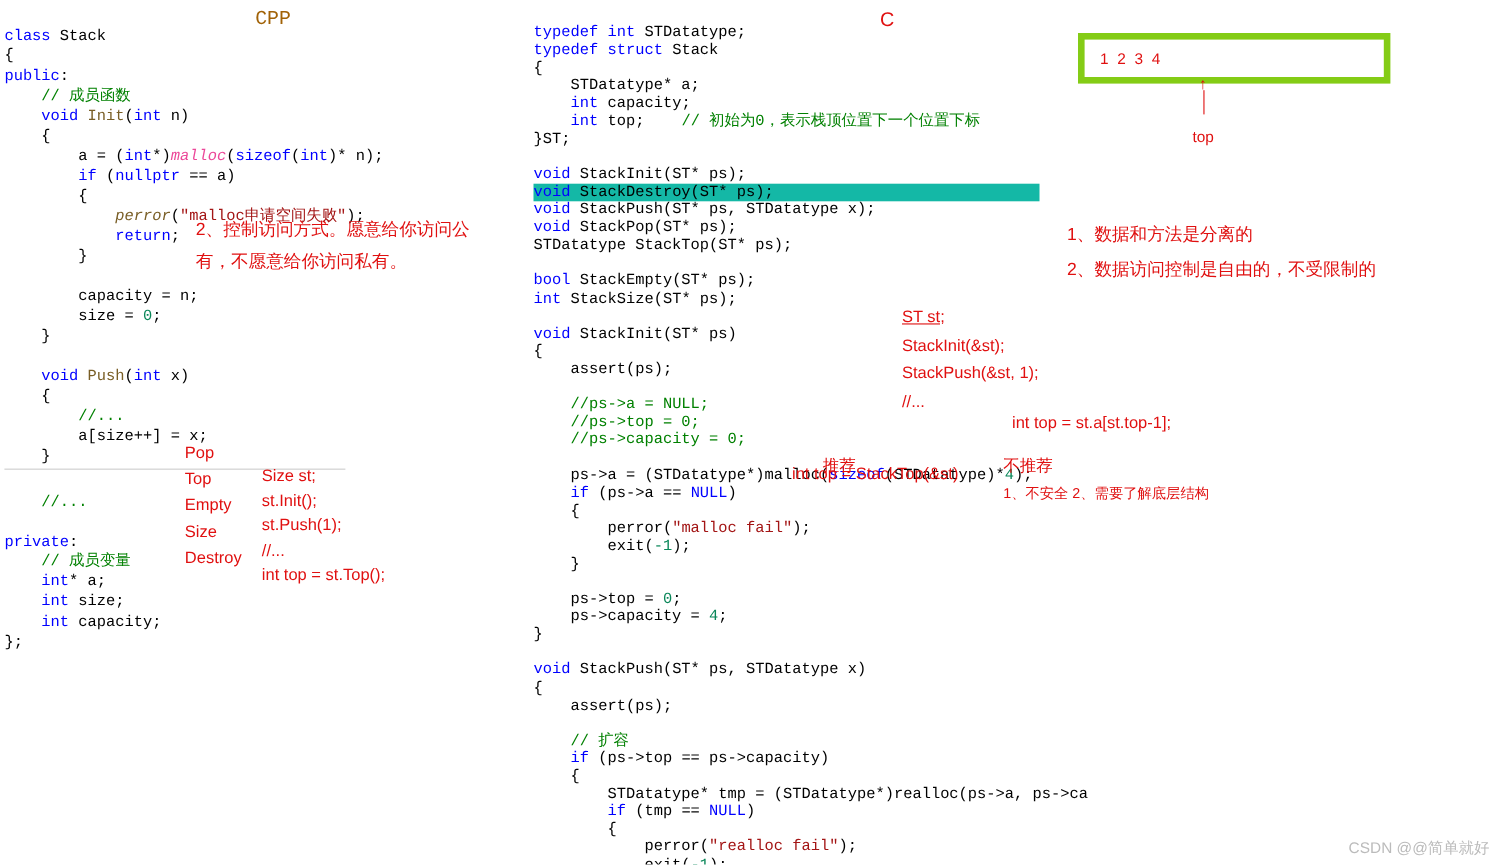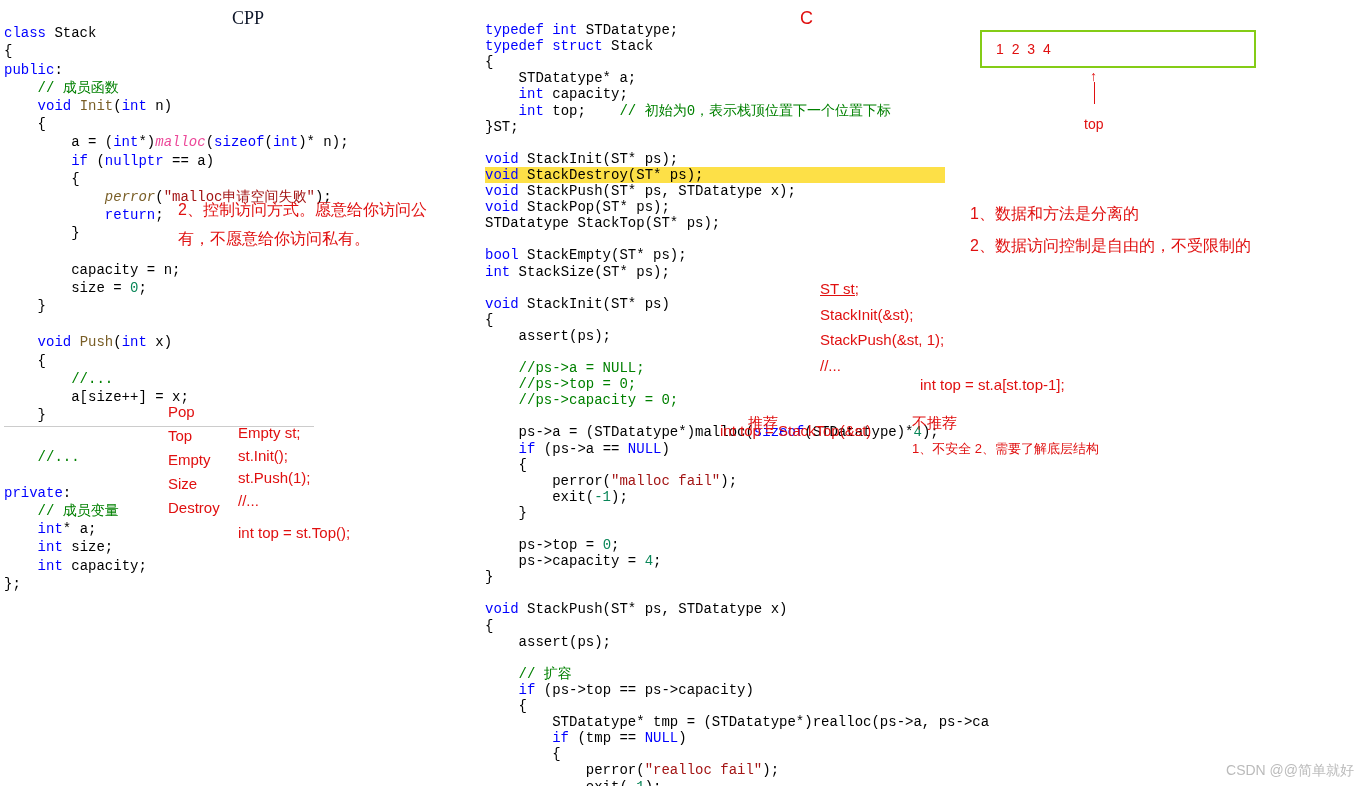--- a/index.html
+++ b/index.html
@@ -37,8 +37,8 @@
     position: absolute;
     left: 232px;
     top: 8px;
-    color: #0f172a;
-    font-family: Liberation Serif, serif;
+    color: #a16207;
+    font-family: Liberation Mono, monospace;
     font-size: 18px;
   }
   .label-c {

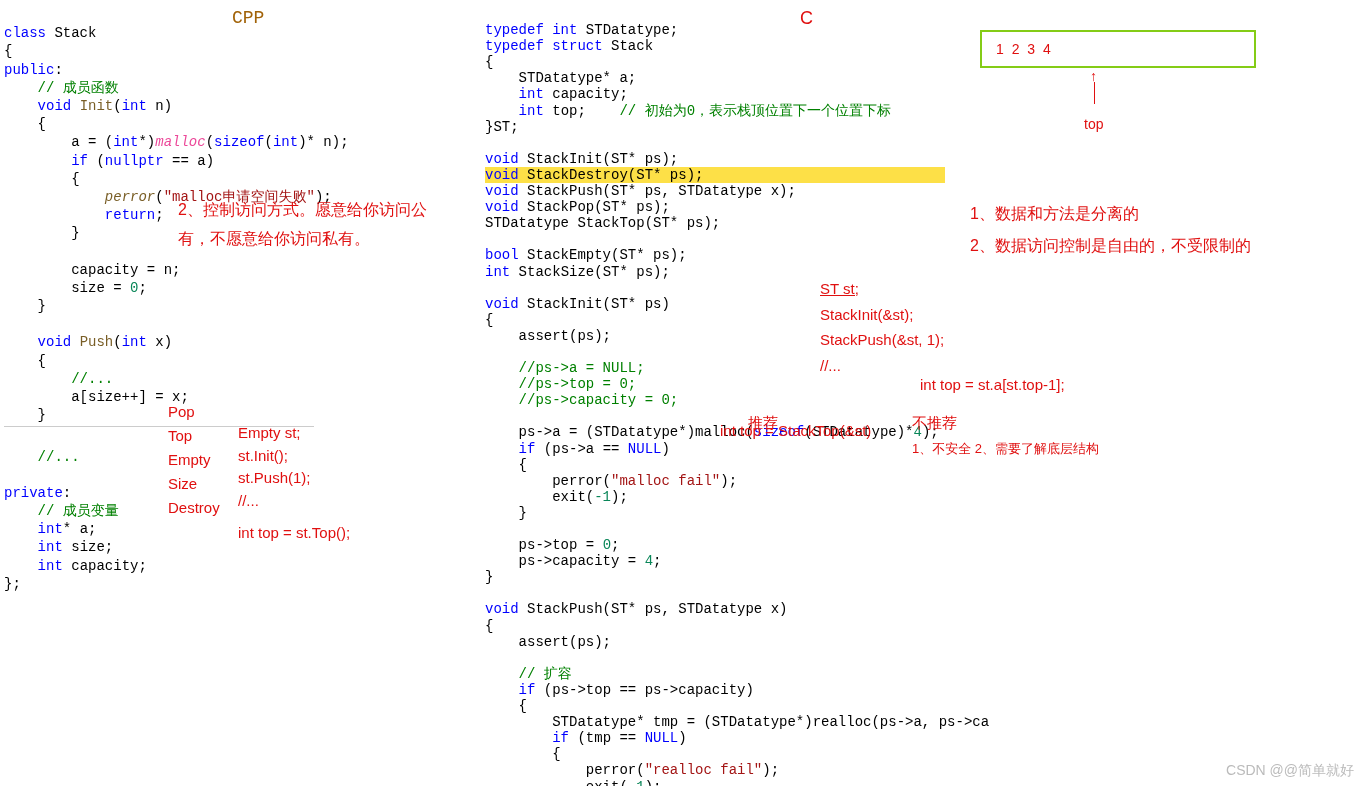--- a/index.html
+++ b/index.html
@@ -61,7 +61,7 @@
     top: 30px;
     width: 258px;
     height: 34px;
-    border: 2px solid #84cc16;
+    border: 6px solid #84cc16;
     display: flex;
     align-items: center;
     padding-left: 14px;

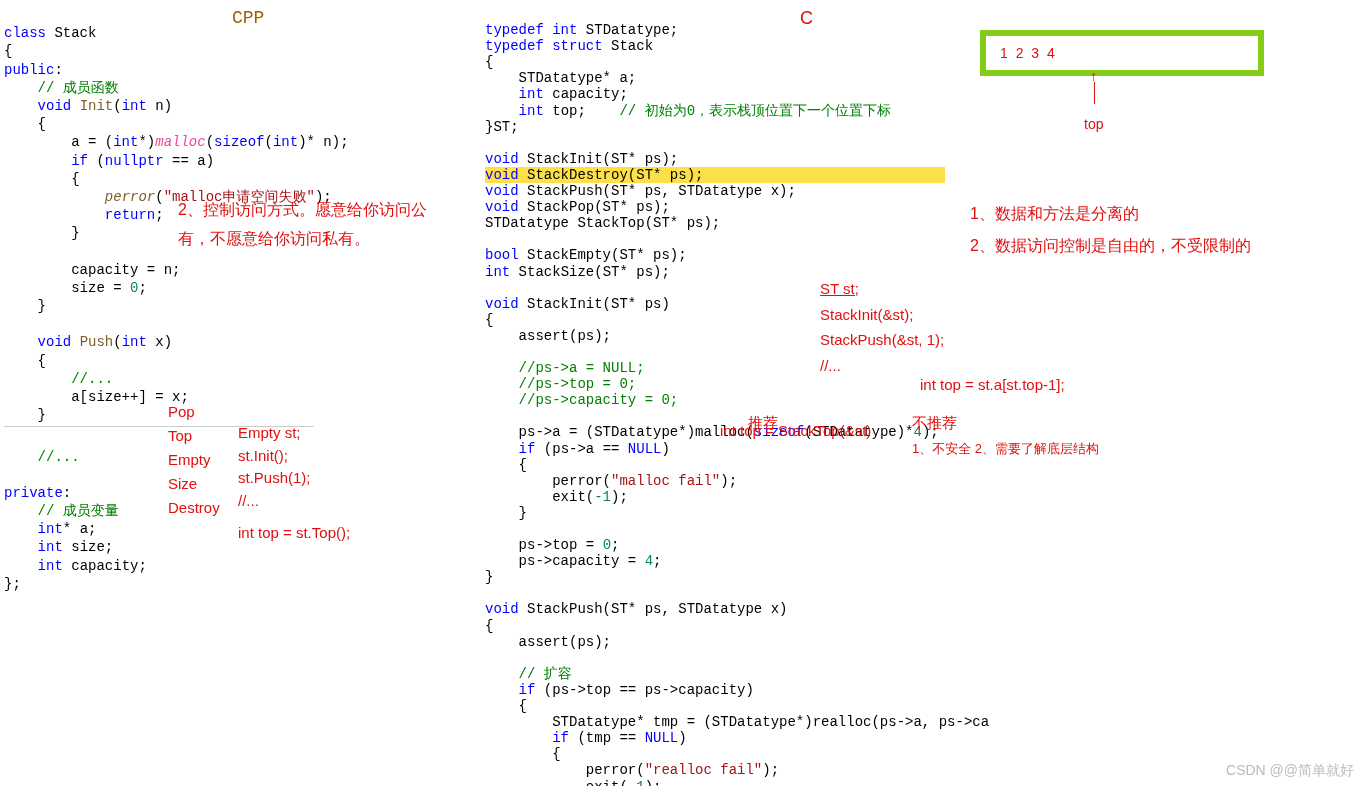--- a/index.html
+++ b/index.html
@@ -148,7 +148,7 @@
     font-size: 14px;
   }
   .hl-line {
-    background: #fde047;
+    background: #14b8a6;
     display: inline-block;
     width: 460px;
   }

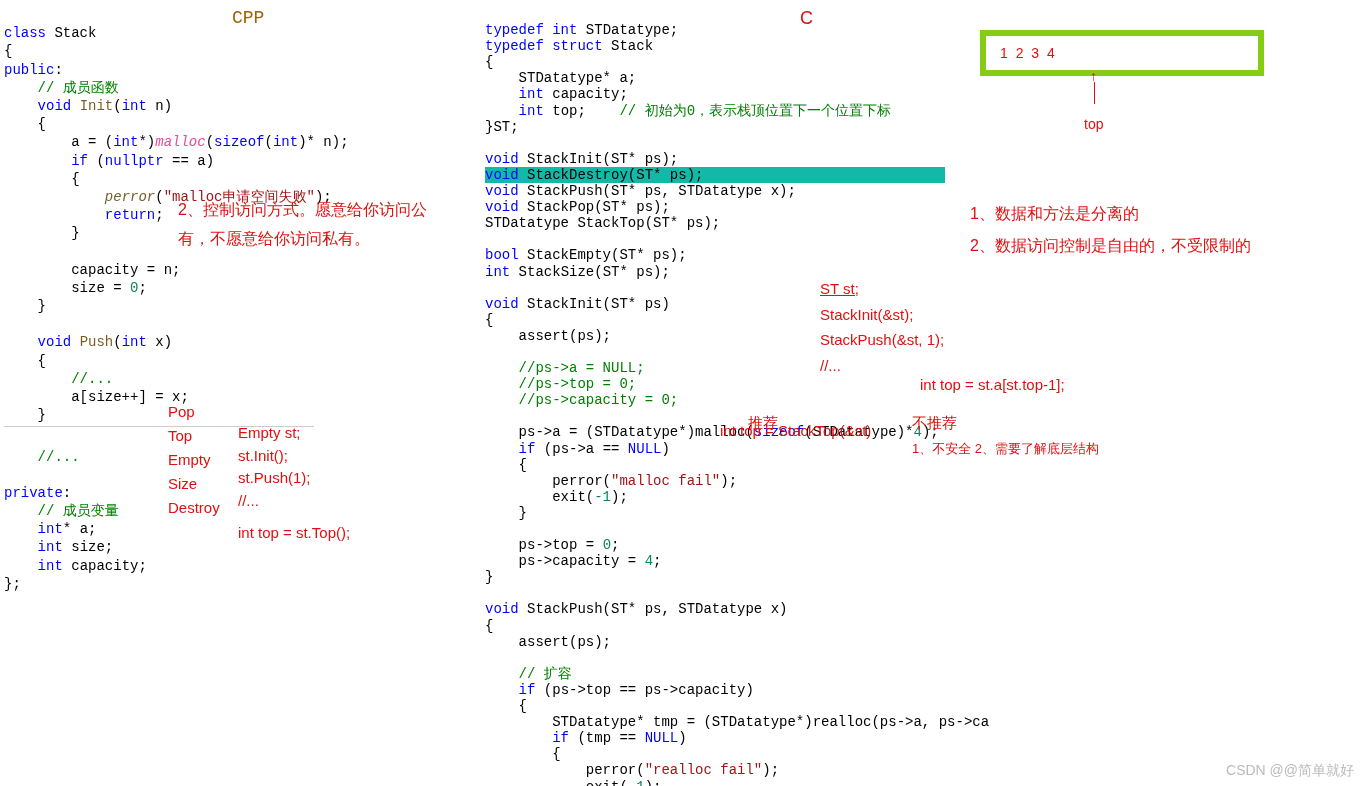--- a/index.html
+++ b/index.html
@@ -206,7 +206,7 @@
 </div>
 
 <div class="anno-usage">
-  <div><span>Empty st;</span></div>
+  <div><span>Size st;</span></div>
   <div>st.Init();</div>
   <div>st.Push(1);</div>
   <div>//...</div>

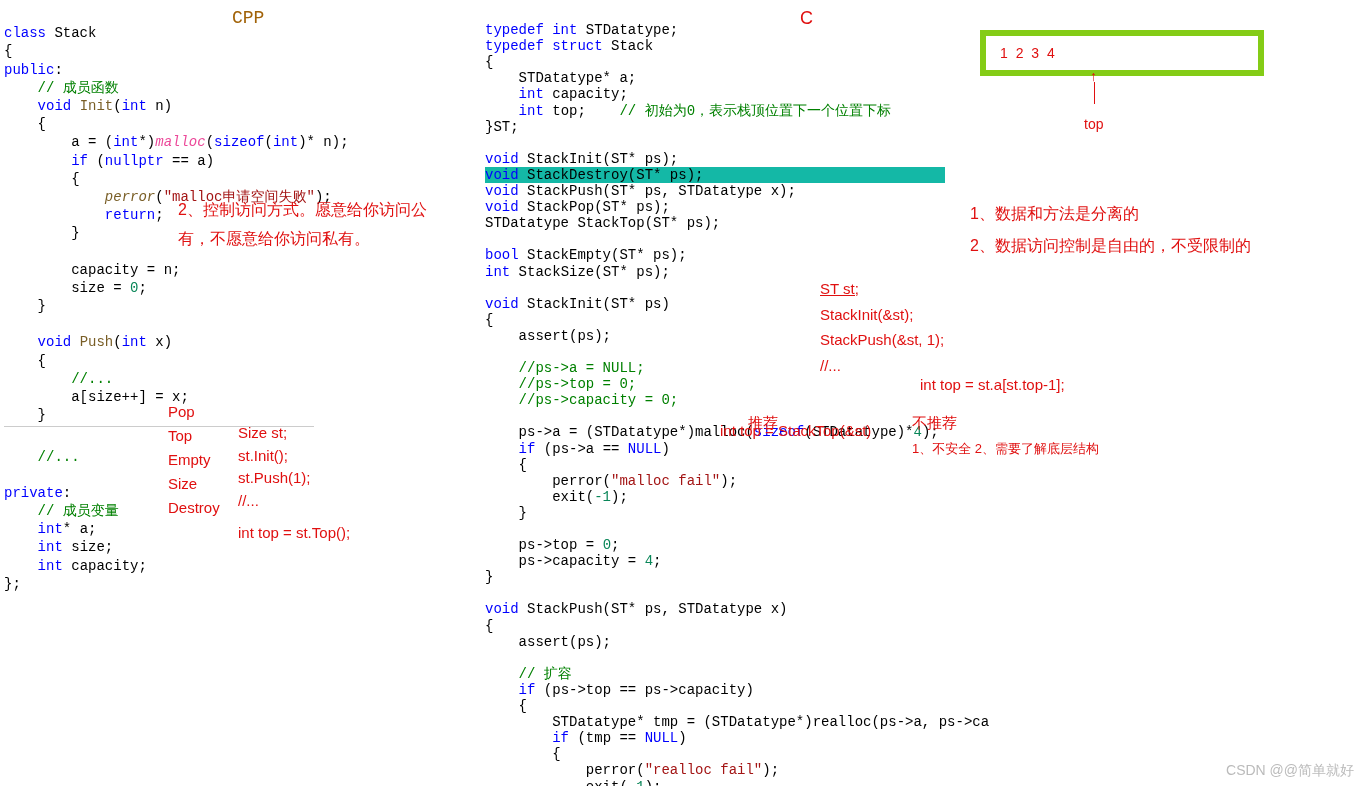--- a/index.html
+++ b/index.html
@@ -210,7 +210,7 @@
   <div>st.Init();</div>
   <div>st.Push(1);</div>
   <div>//...</div>
-  <div style="margin-top:10px">int top = st.Top();</div>
+  <div style="">int top = st.Top();</div>
 </div>
 
 <div class="code-right">

